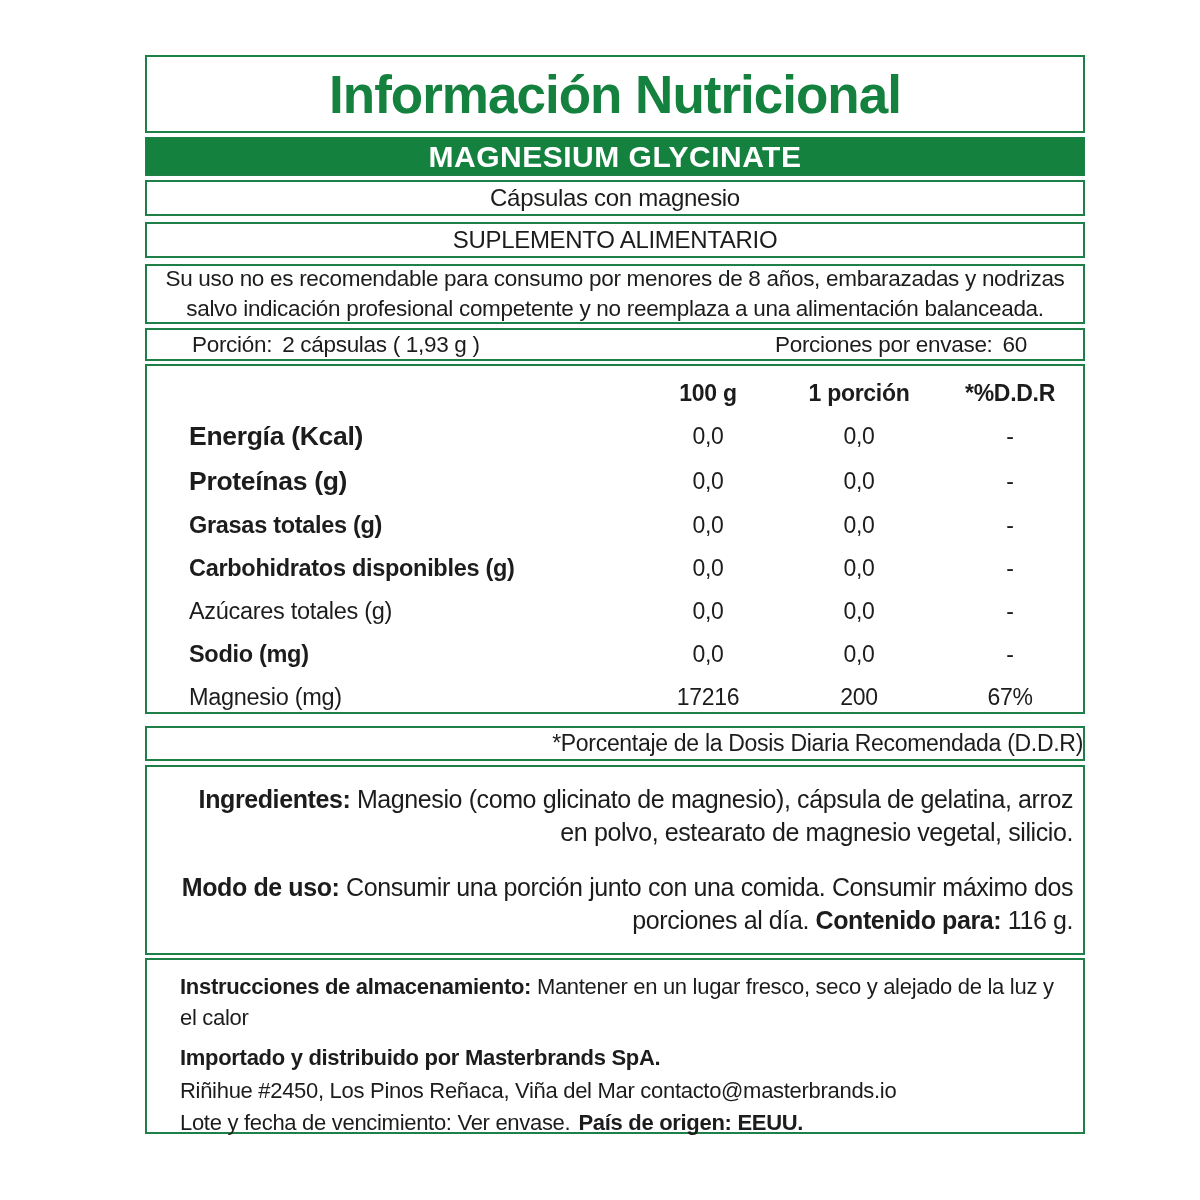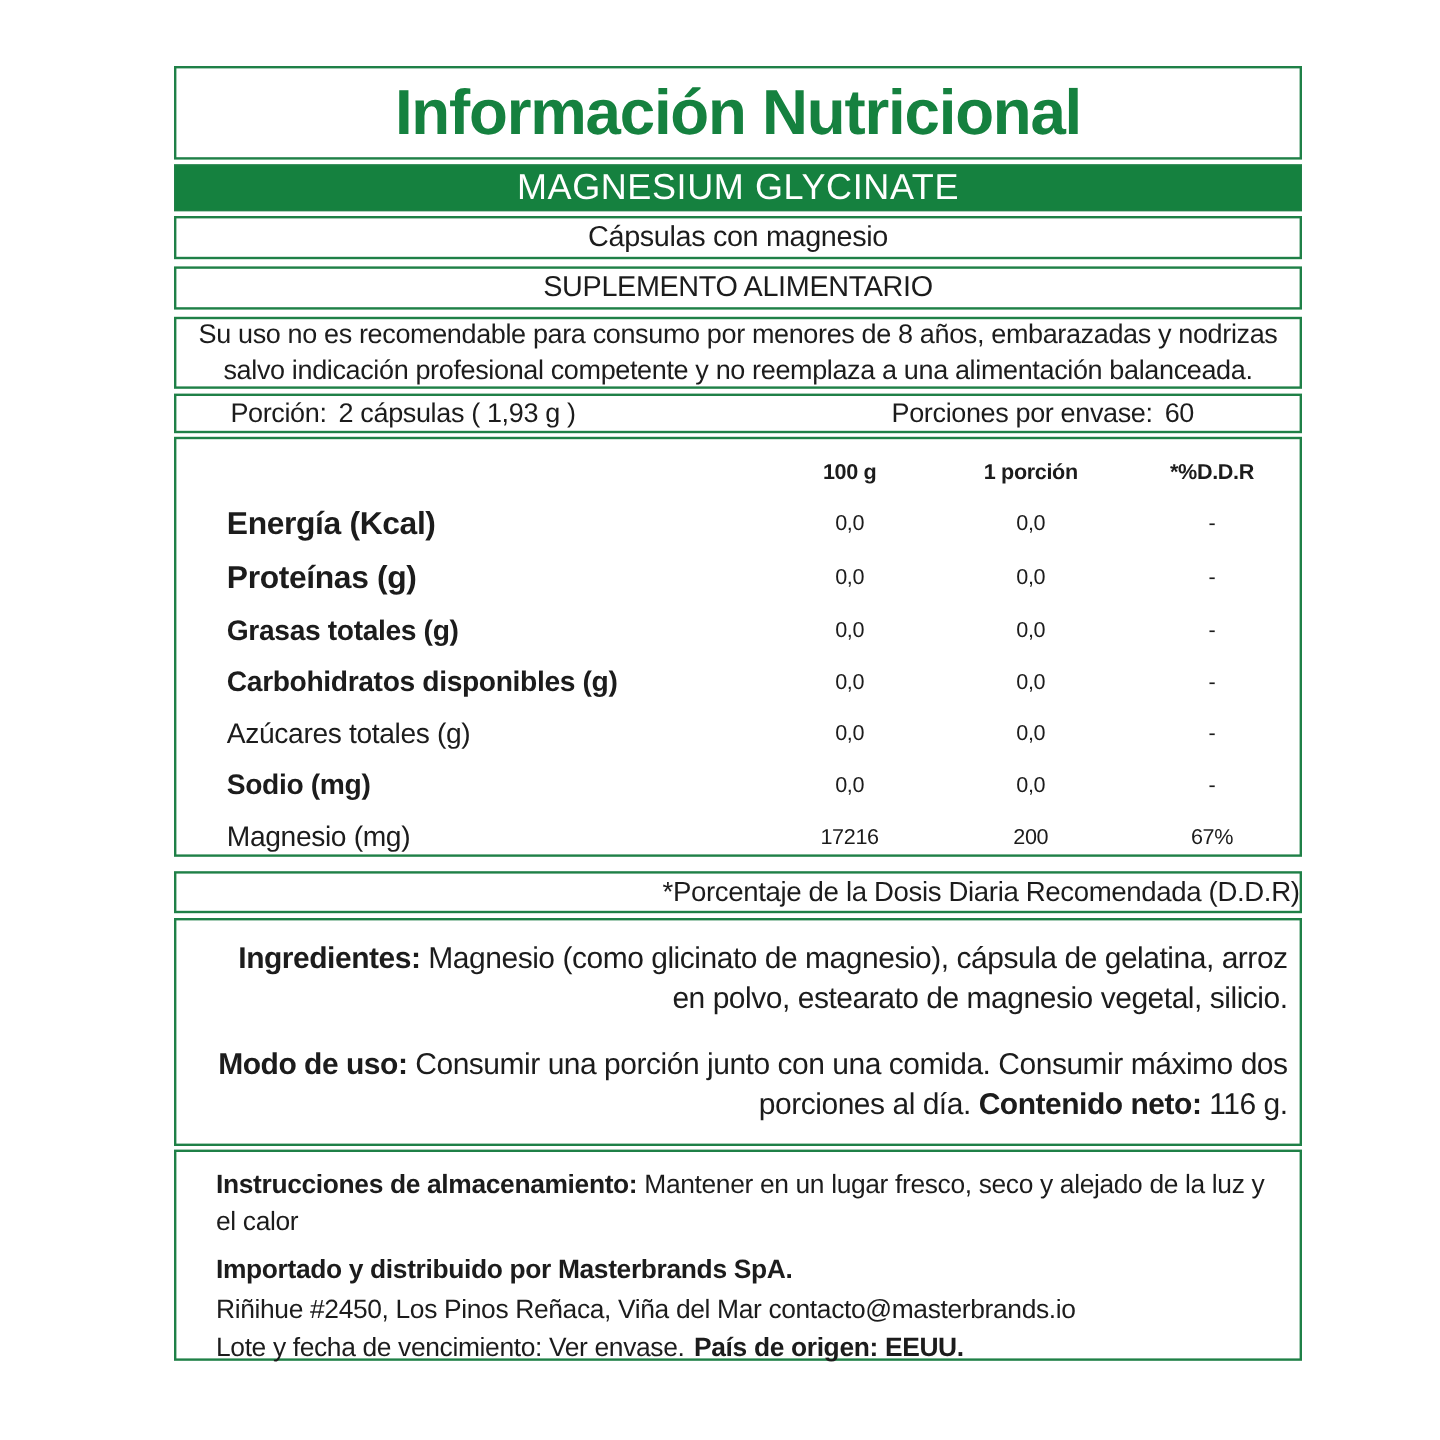--- a/index.html
+++ b/index.html
@@ -52,7 +52,7 @@
   .banner span {
     color: #ffffff;
     font-size: 30px;
-    font-weight: 400;
+    font-weight: 700;
     letter-spacing: 0.5px;
   }
   

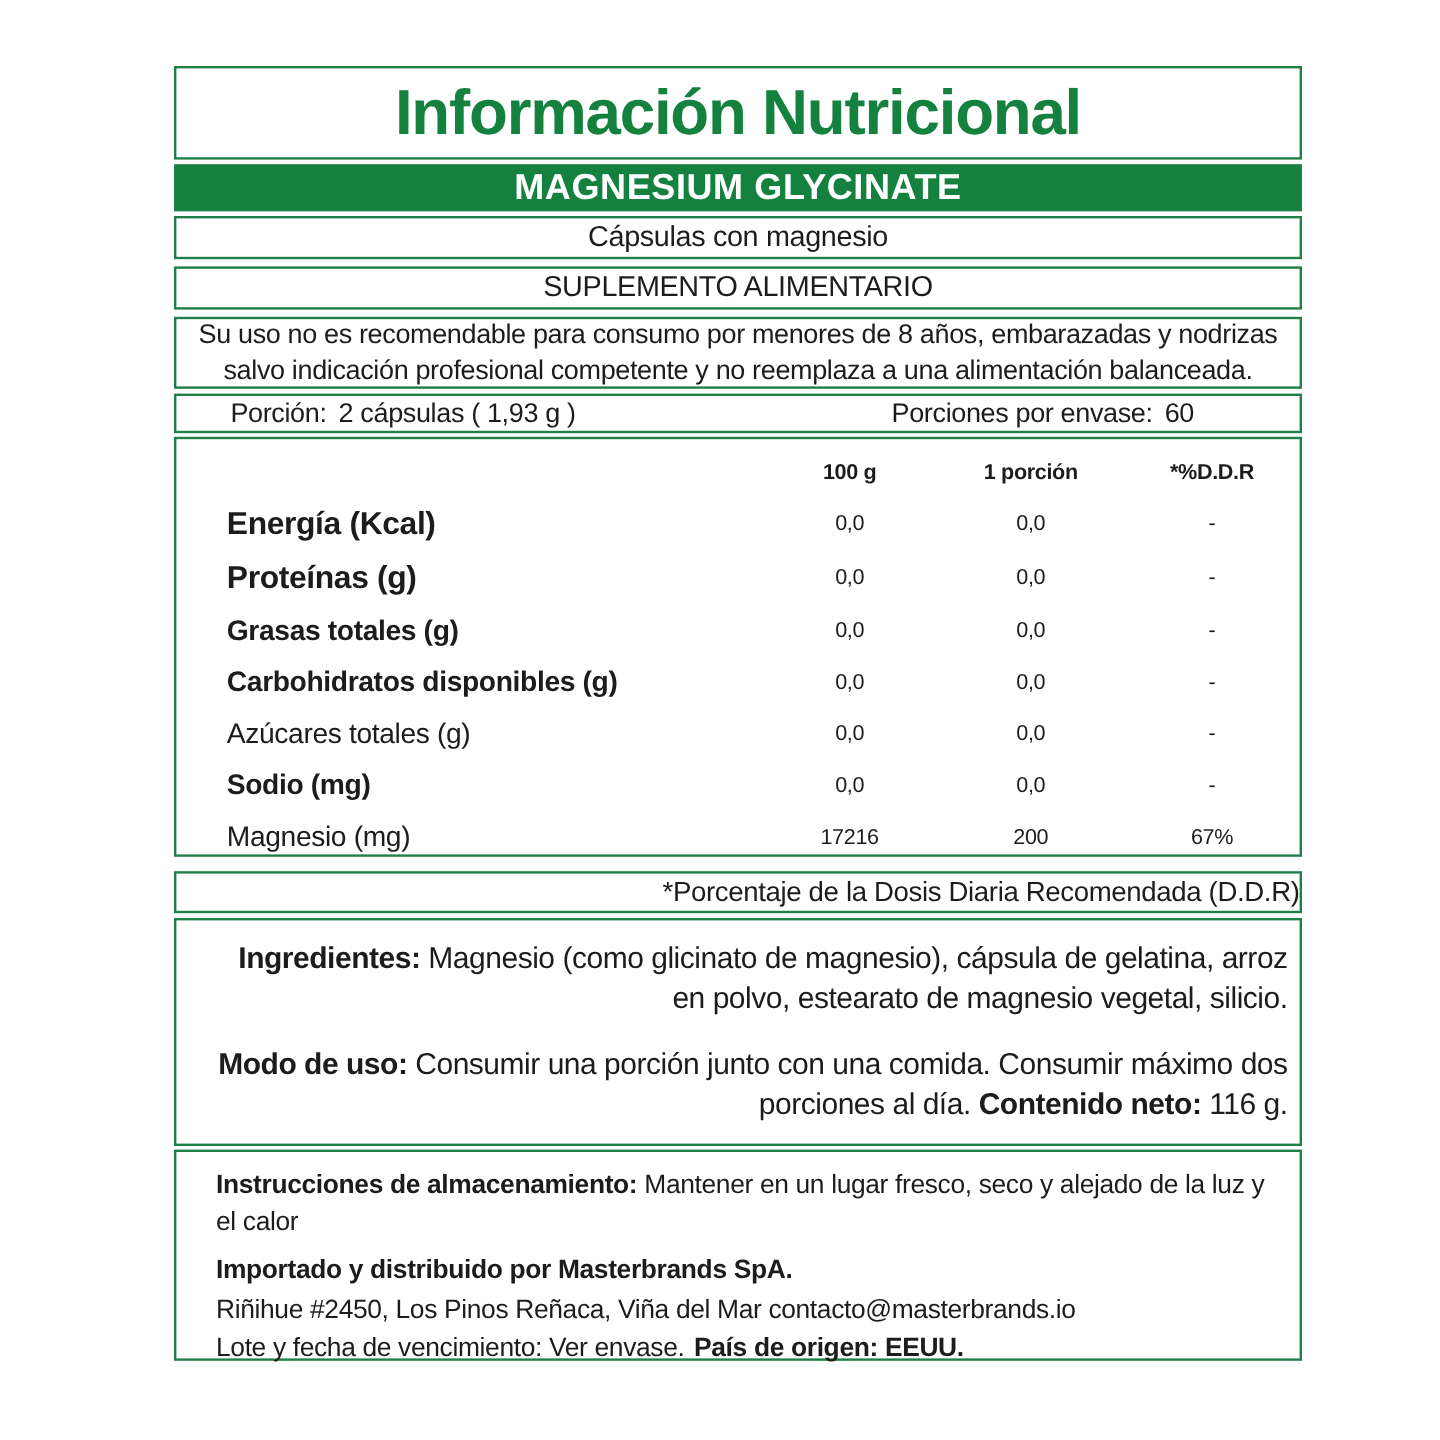--- a/index.html
+++ b/index.html
@@ -87,7 +87,7 @@
     justify-content: space-between;
     font-size: 22.5px;
     letter-spacing: -0.3px;
-    padding: 0 88px 0 45px;
+    padding: 0 56px 0 45px;
   }
   .serving-box .val { margin-left: 10px; }
   

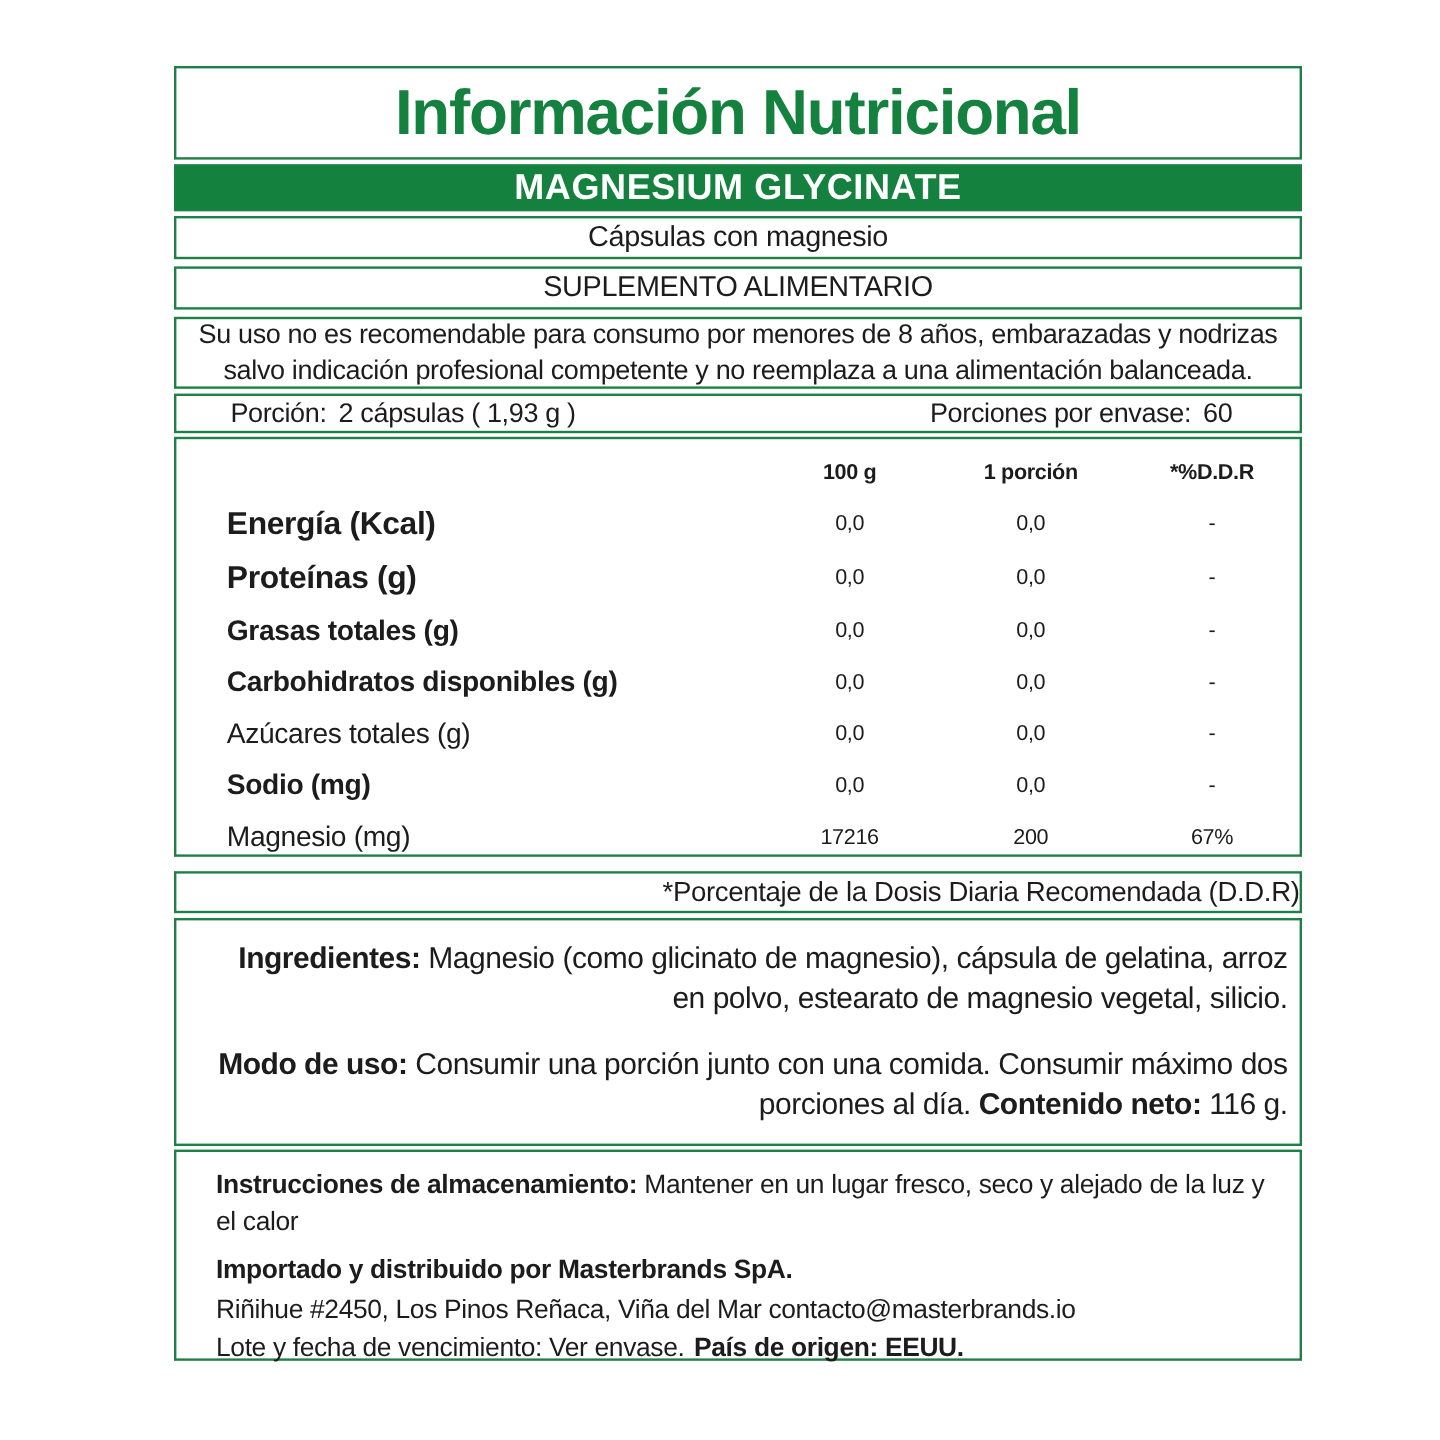--- a/index.html
+++ b/index.html
@@ -113,7 +113,7 @@
   .tlabel.lg { font-size: 26.5px; }
   .tcell {
     text-align: center;
-    font-size: 18px;
+    font-size: 23px;
     letter-spacing: -0.3px;
   }
   .thead .tcell { font-weight: 700; }

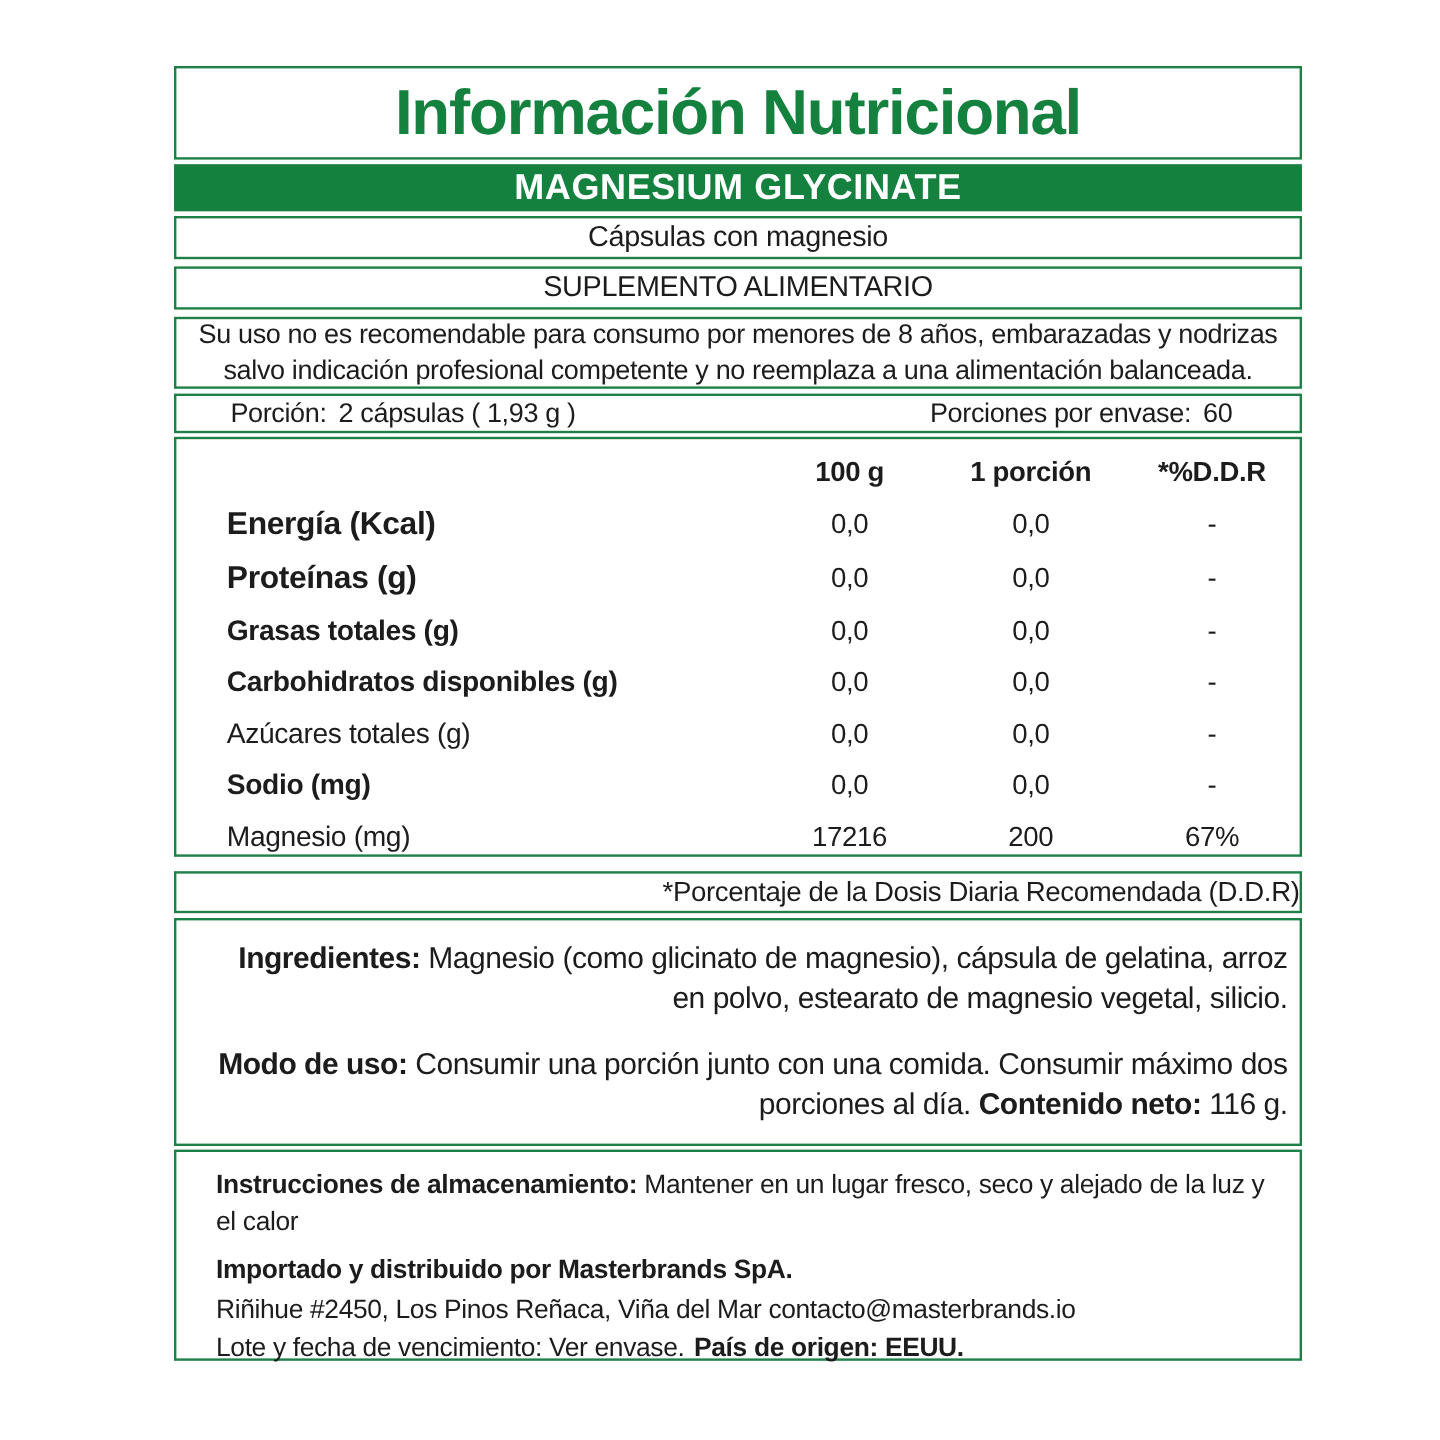--- a/index.html
+++ b/index.html
@@ -267,7 +267,7 @@
     <p class="para">
       <b>Modo de uso:</b>
       <span>Consumir una porción junto con una comida.  Consumir máximo dos porciones al día.</span>
-      <b>Contenido neto:</b>
+      <b>Contenido para:</b>
       <span>116 g.</span>
     </p>
   </div>

